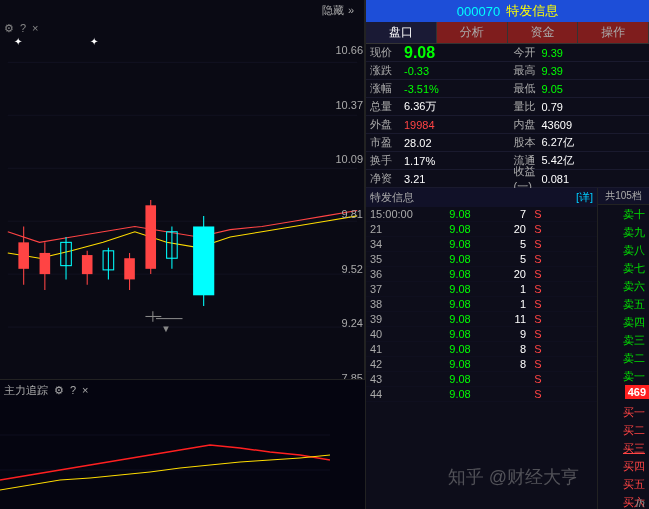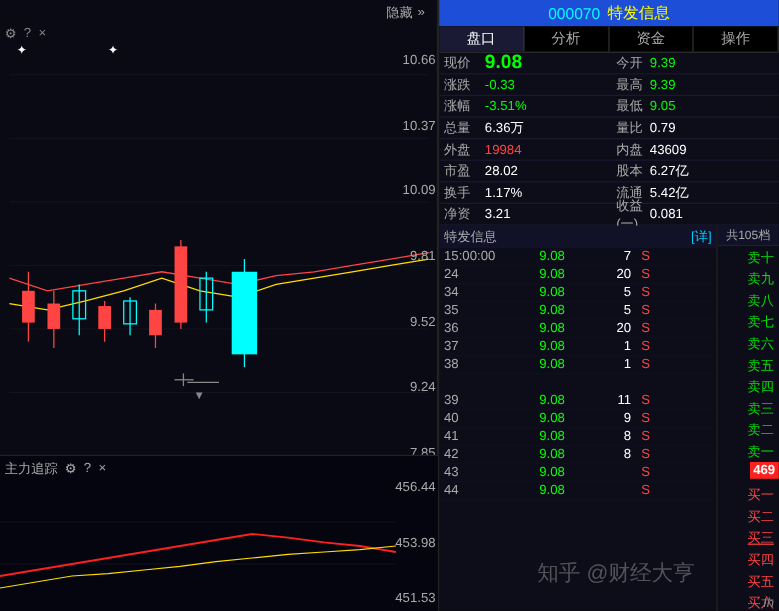--- a/index.html
+++ b/index.html
@@ -135,7 +135,7 @@
     .tab-bar {
       display: flex;
       height: 22px;
-      background: #000000;
+      background: #7f1d1d;
       border-bottom: 1px solid #333;
     }
 

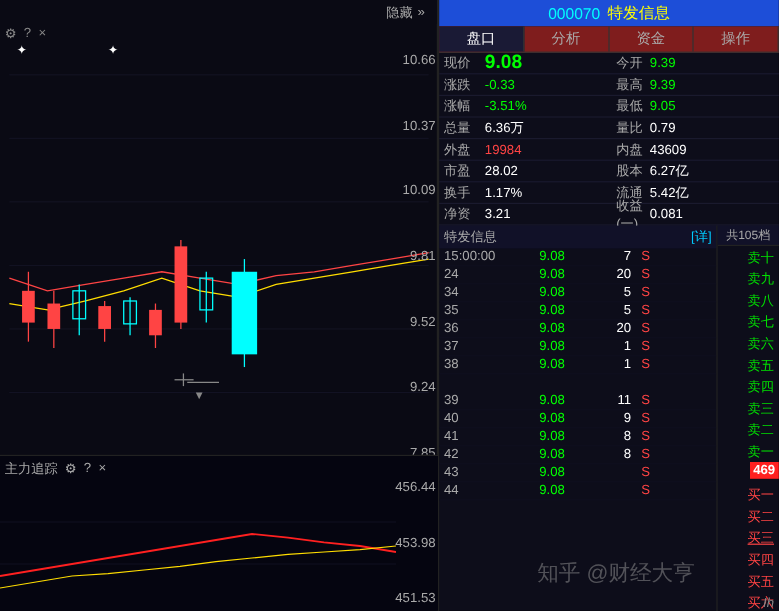--- a/index.html
+++ b/index.html
@@ -176,7 +176,6 @@
       font-size: 11px;
       padding: 1px 0;
       border-bottom: 1px solid #0f0f1f;
-      align-items: flex-end;
     }
 
     .trans-time { width: 68px; color: #aaa; padding-left: 4px; }

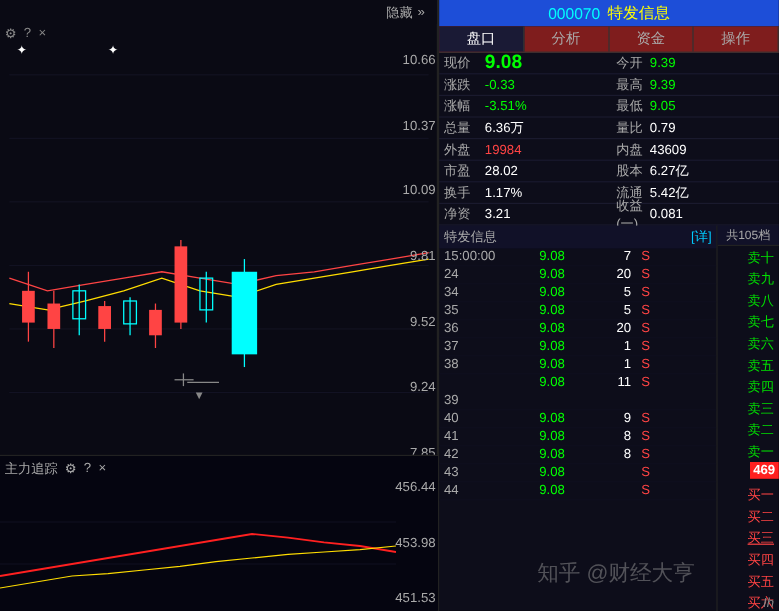--- a/index.html
+++ b/index.html
@@ -439,7 +439,7 @@
           <span class="trans-type" style="color:#ff4444;">S</span>
         </div>
         <div class="trans-row">
-          <span class="trans-time" style="color:#aaa;">24</span>
+          <span class="trans-time" style="color:#aaa;">21</span>
           <span class="trans-price">9.08</span>
           <span class="trans-vol">20</span>
           <span class="trans-type" style="color:#ff4444;">S</span>

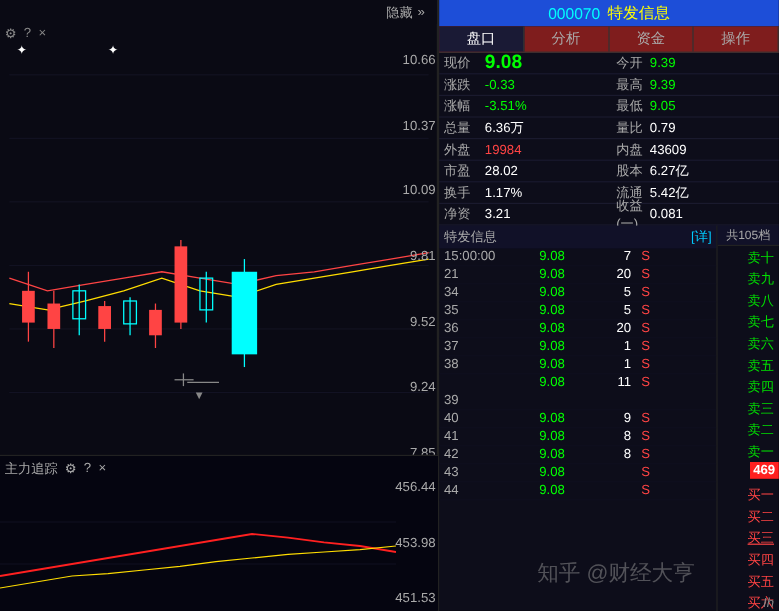--- a/index.html
+++ b/index.html
@@ -475,7 +475,7 @@
           <span class="trans-type" style="color:#ff4444;">S</span>
         </div>
         <div class="trans-row">
-          <span class="trans-time" style="color:#aaa;margin-top:15px;">39</span>
+          <span class="trans-time" style="color:#aaa;">39</span>
           <span class="trans-price">9.08</span>
           <span class="trans-vol">11</span>
           <span class="trans-type" style="color:#ff4444;">S</span>

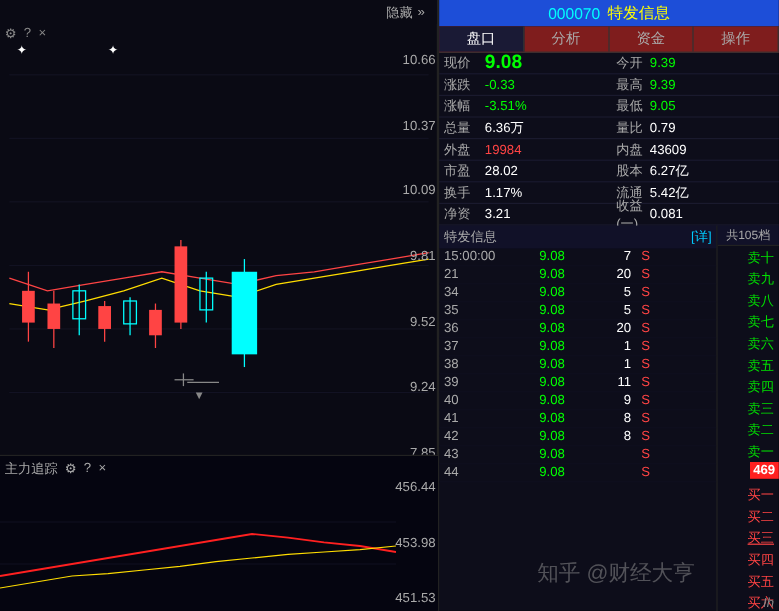--- a/index.html
+++ b/index.html
@@ -341,11 +341,6 @@
 
       <polyline points="0,90 30,85 60,80 90,78 120,75 150,72 180,68 210,65 240,62 270,60 300,58 330,55" fill="none" stroke="#ffdd00" stroke-width="1"></polyline>
     </svg>
-    <div class="indicator-price-labels">
-      <div>456.44</div>
-      <div>453.98</div>
-      <div>451.53</div>
-    </div>
   </div>
 </div>
 

